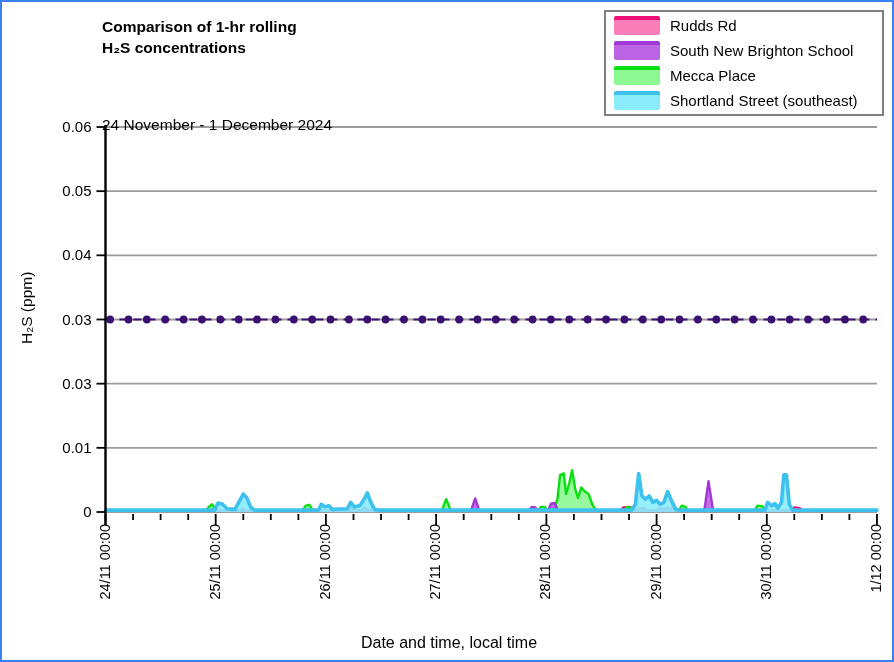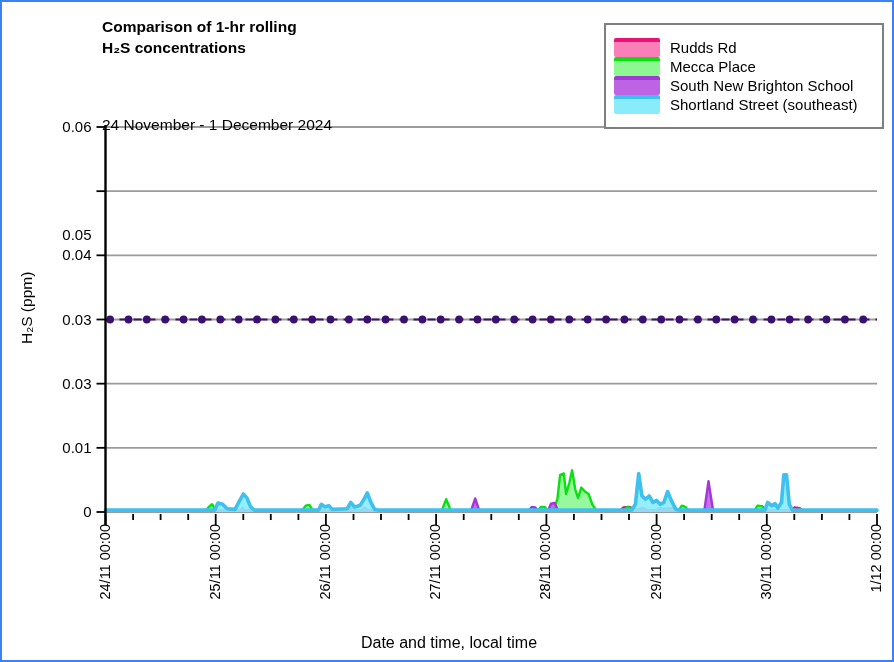--- a/index.html
+++ b/index.html
@@ -15,9 +15,8 @@
   .legend{
     position:absolute;left:602px;top:8px;width:280px;height:106px;
     background:#fff;border:2px solid #7f7f7f;box-sizing:border-box;
-    display:flex;flex-direction:column;justify-content:center;
+    display:flex;flex-direction:column;justify-content:space-between;
     padding:4px 8px;
-    margin-top:13px;
   }
   .legend-row{display:flex;align-items:center;gap:10px;}
   .legend-swatch{width:46px;height:19px;flex:0 0 auto;border-top:4px solid #000;box-sizing:border-box;border-radius:2px;}

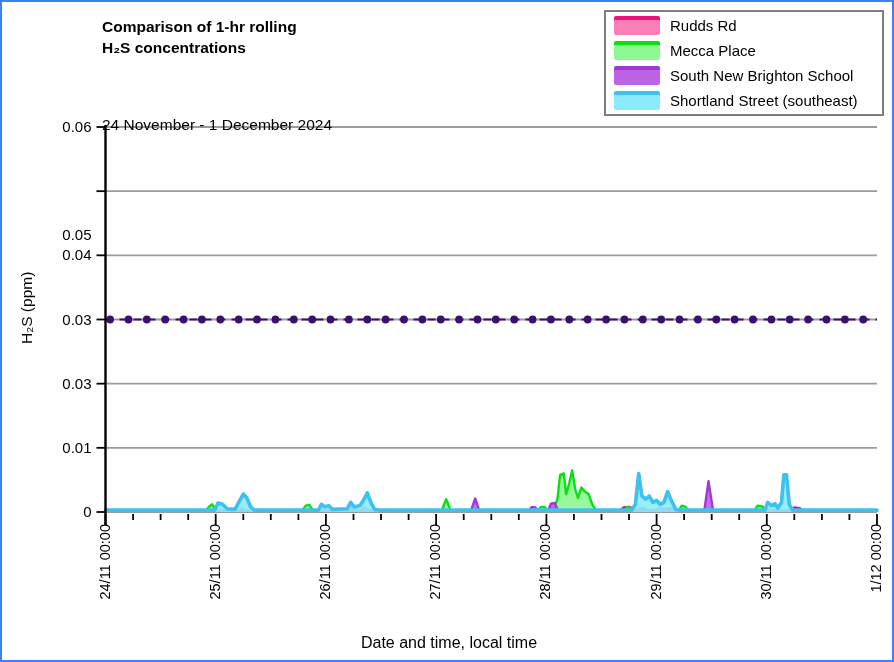--- a/index.html
+++ b/index.html
@@ -154,12 +154,12 @@
       <span class="legend-label">Rudds Rd</span>
     </div>
     <div class="legend-row">
+      <span class="legend-swatch" id="sw2" style="background: rgb(188, 100, 228); border-top-color: rgb(162, 56, 214);"></span>
+      <span class="legend-label">South New Brighton School</span>
+    </div>
+    <div class="legend-row">
       <span class="legend-swatch" id="sw1" style="background: rgb(141, 247, 146); border-top-color: rgb(10, 223, 16);"></span>
       <span class="legend-label">Mecca Place</span>
-    </div>
-    <div class="legend-row">
-      <span class="legend-swatch" id="sw2" style="background: rgb(188, 100, 228); border-top-color: rgb(162, 56, 214);"></span>
-      <span class="legend-label">South New Brighton School</span>
     </div>
     <div class="legend-row">
       <span class="legend-swatch" id="sw3" style="background: rgb(138, 236, 250); border-top-color: rgb(62, 193, 238);"></span>

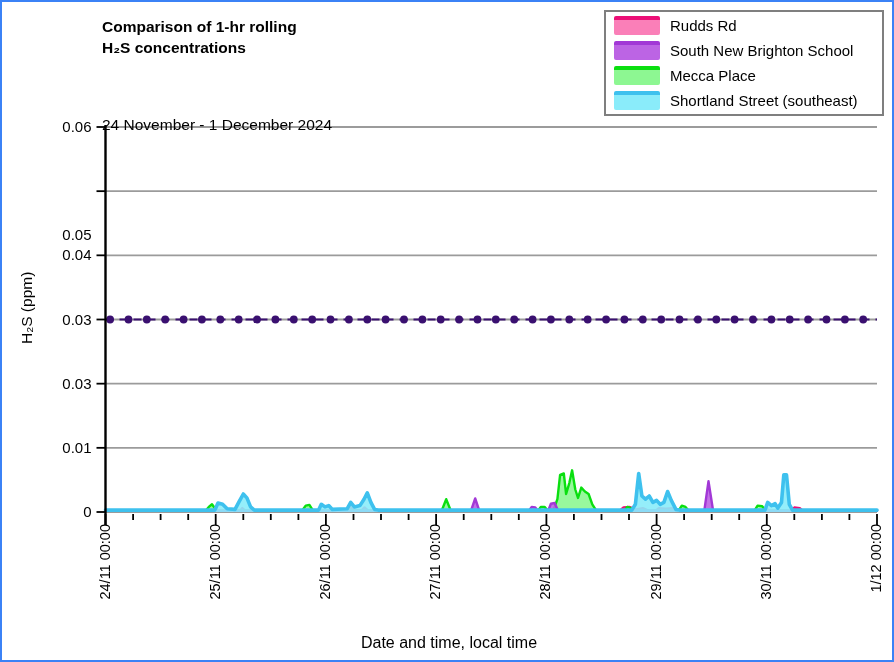--- a/index.html
+++ b/index.html
@@ -176,7 +176,7 @@
       <div class="y-tick-label" style="left: 29.5px; top: 371.667px;">0.03</div>
       <div class="y-tick-label" style="left: 29.5px; top: 307.5px;">0.03</div>
       <div class="y-tick-label" style="left: 29.5px; top: 243.333px;">0.04</div>
-      <div class="y-tick-label" style="left: 29.5px; top: 179.167px; margin-top: 44px;">0.05</div>
+      <div class="y-tick-label" style="left: 29.5px; top: 179.167px;">0.05</div>
       <div class="y-tick-label" style="left: 29.5px; top: 115px;">0.06</div>
       <div class="x-tick-label" style="left: 94.5px; top: 522px;">24/11 00:00</div>
       <div class="x-tick-label" style="left: 204.714px; top: 522px;">25/11 00:00</div>

